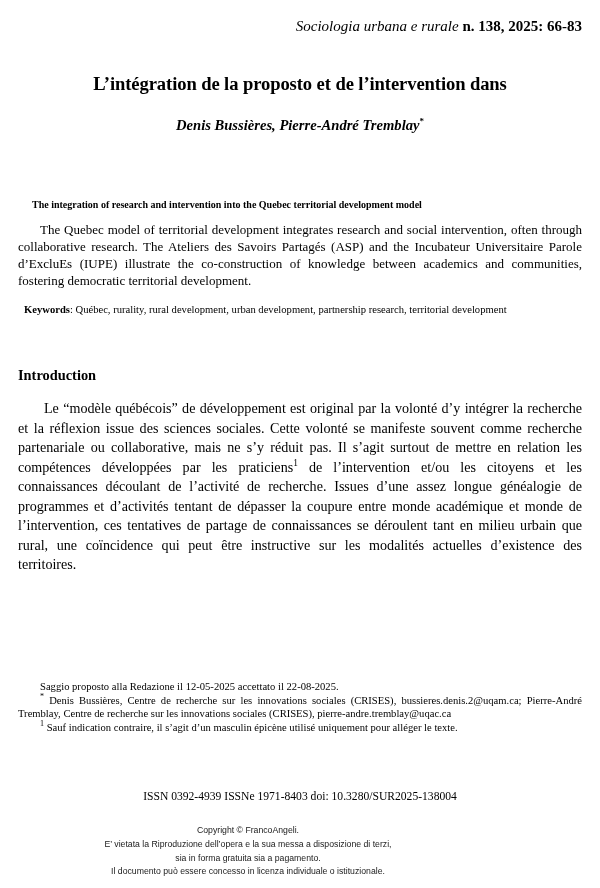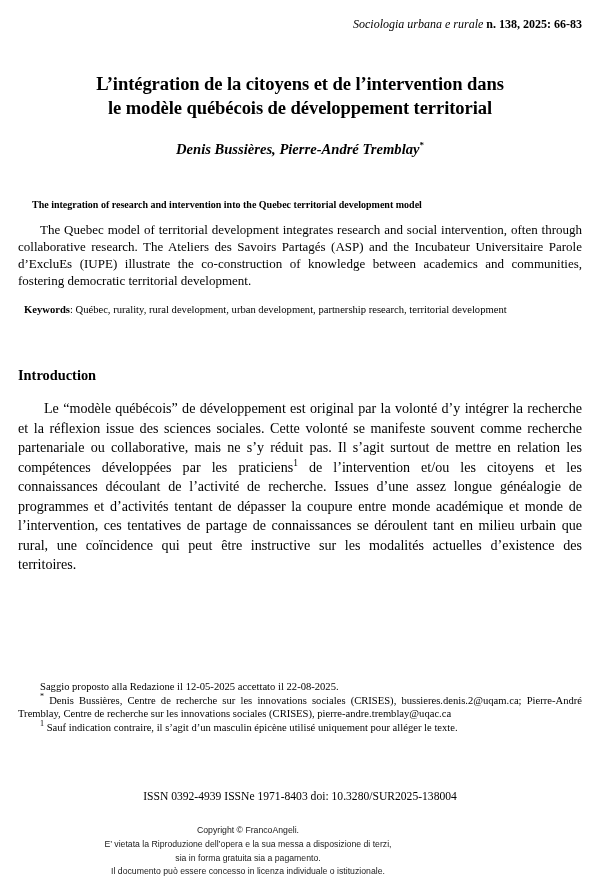--- a/index.html
+++ b/index.html
@@ -28,7 +28,7 @@
     position: absolute;
     top: 17px;
     right: 18px;
-    font-size: 12px;
+    font-size: 15px;
     line-height: 1.2;
     white-space: nowrap;
   }

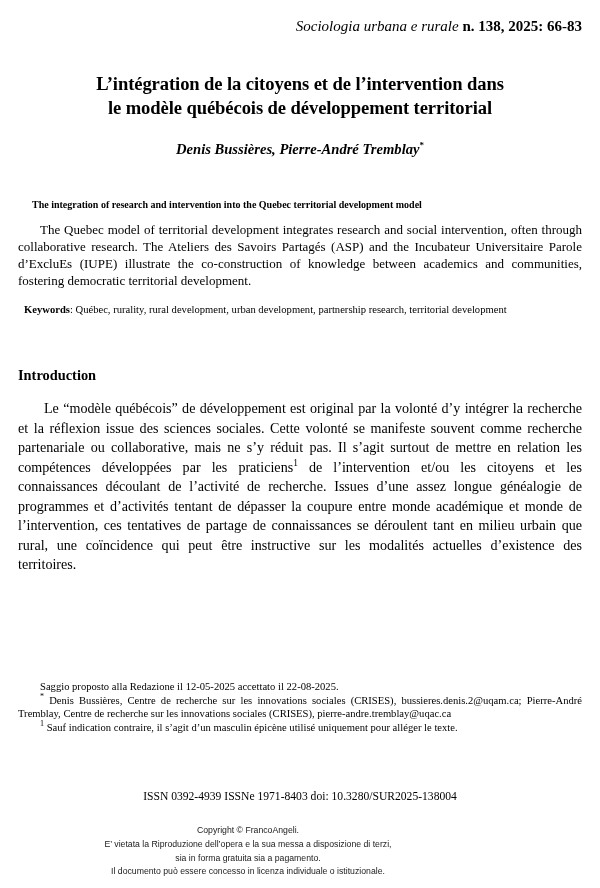--- a/index.html
+++ b/index.html
@@ -190,7 +190,7 @@
 
   <div class="title-block">
     <h1 class="article-title">
-      <span>L’intégration de la citoyens et de l’intervention dans</span><br>
+      <span>L’intégration de la proposto et de l’intervention dans</span><br>
       <span>le modèle québécois de développement territorial</span>
     </h1>
     <div class="authors">

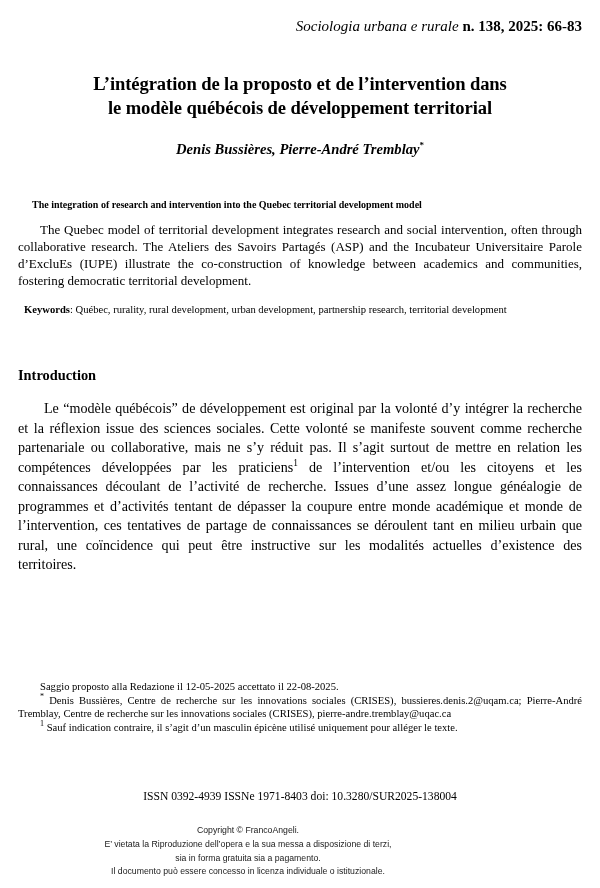--- a/index.html
+++ b/index.html
@@ -191,7 +191,6 @@
   <div class="title-block">
     <h1 class="article-title">
       <span>L’intégration de la proposto et de l’intervention dans</span><br>
-      <span>le modèle québécois de développement territorial</span>
     </h1>
     <div class="authors">
       <span>Denis Bussières, Pierre-André Tremblay</span><sup>*</sup>

